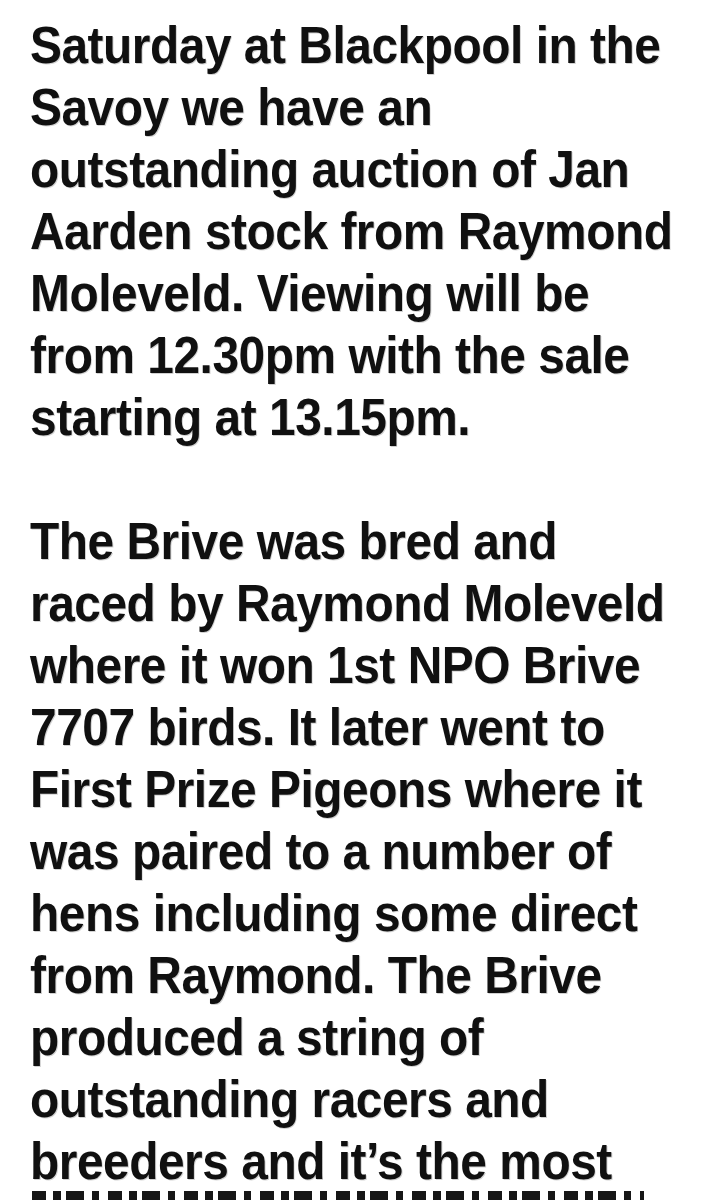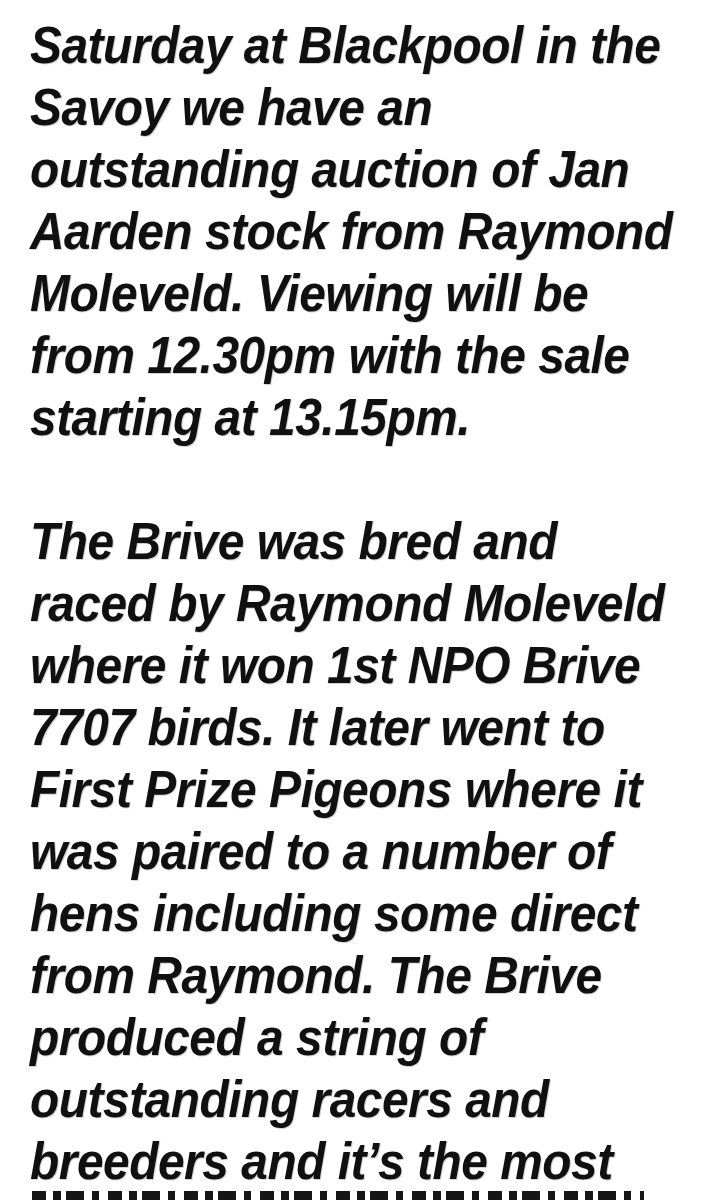--- a/index.html
+++ b/index.html
@@ -19,7 +19,6 @@
     background: #ffffff;
     box-sizing: border-box;
     padding: 14px 16px 0 30px;
-    font-style: italic;
   }
   .para {
     transform: scaleX(0.92);

